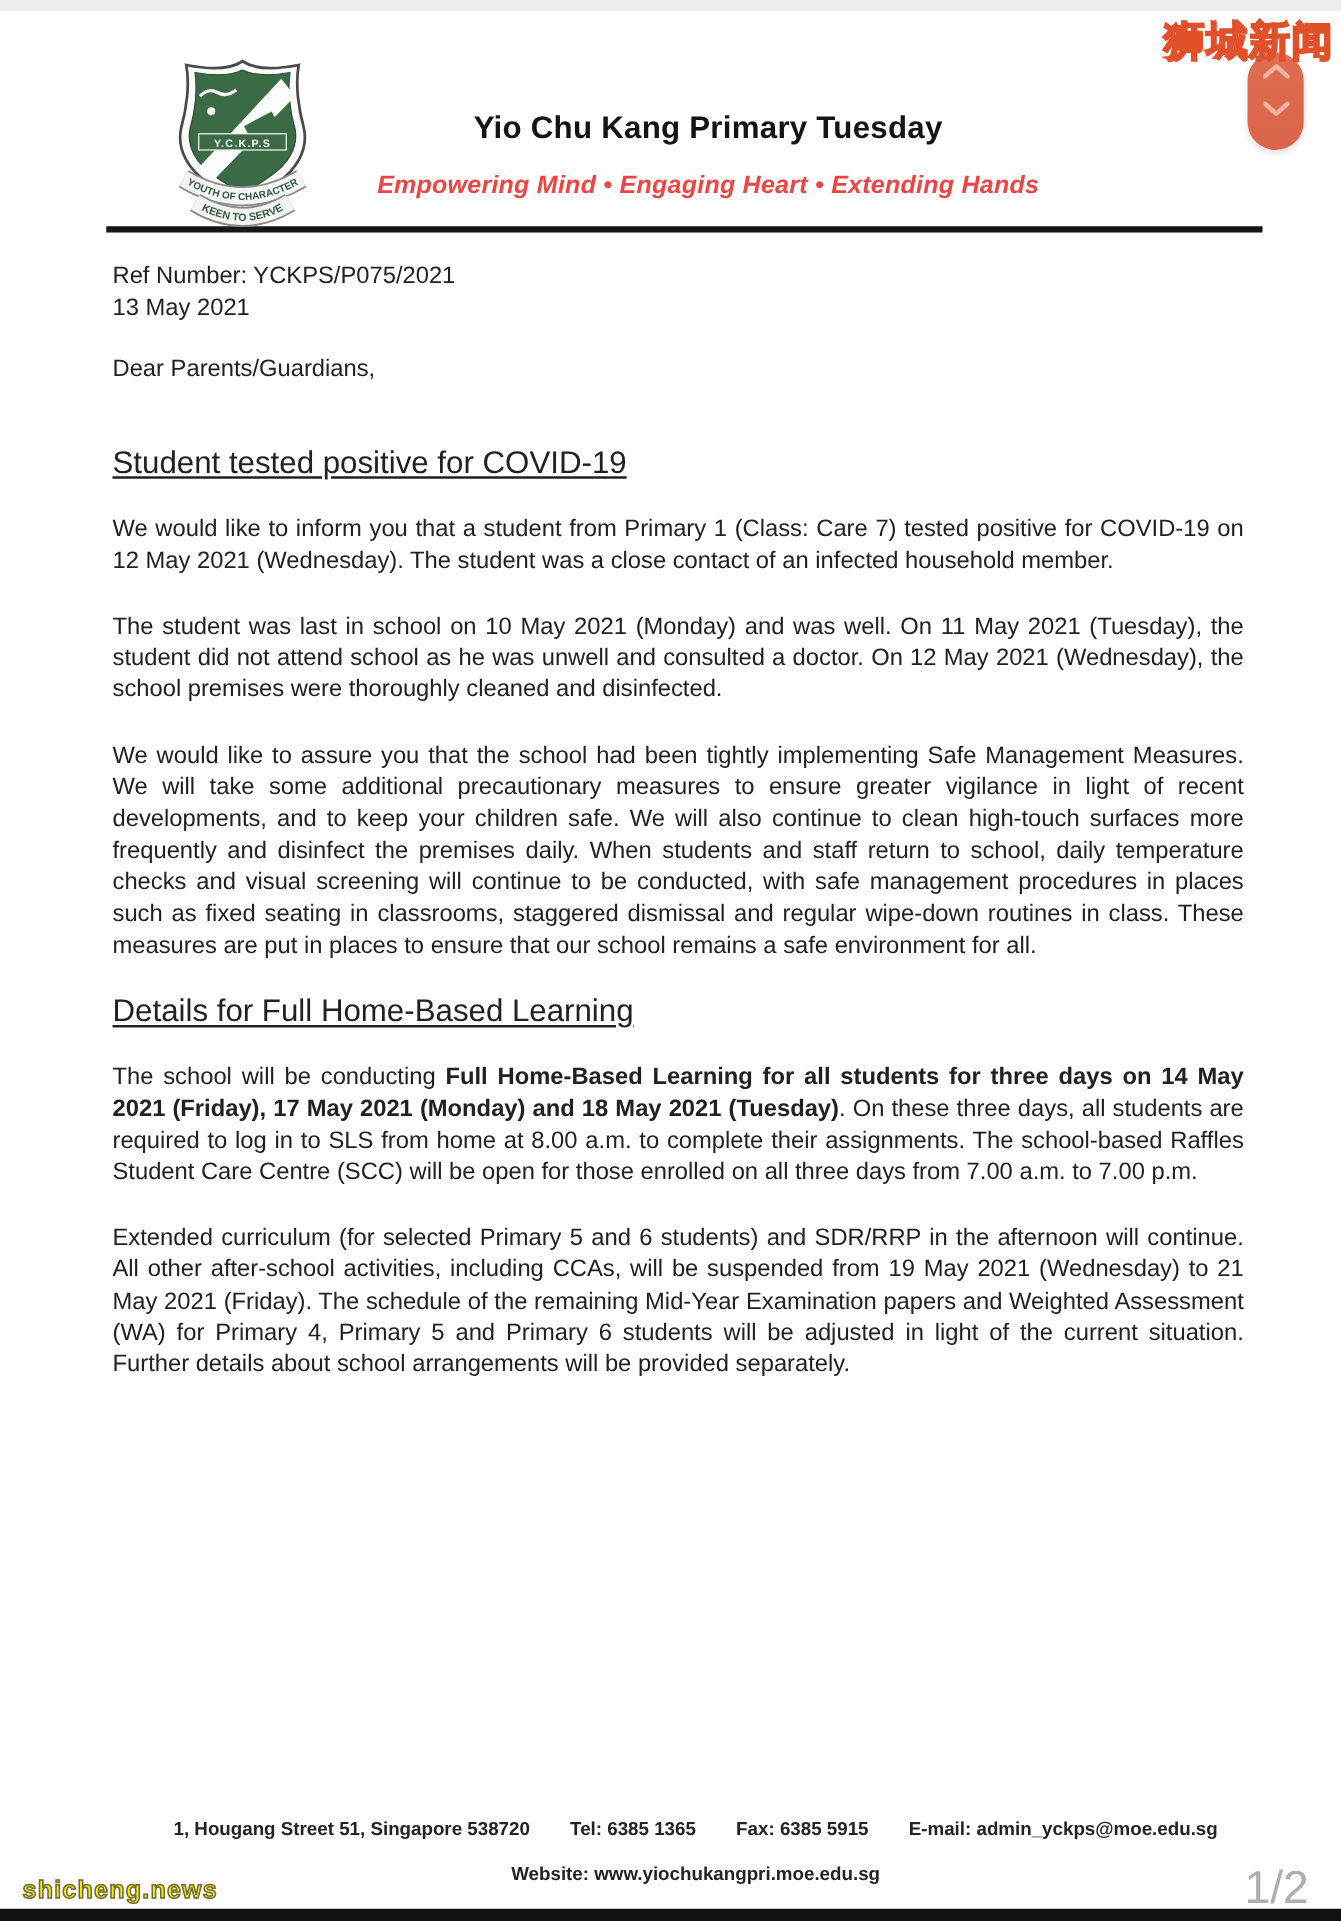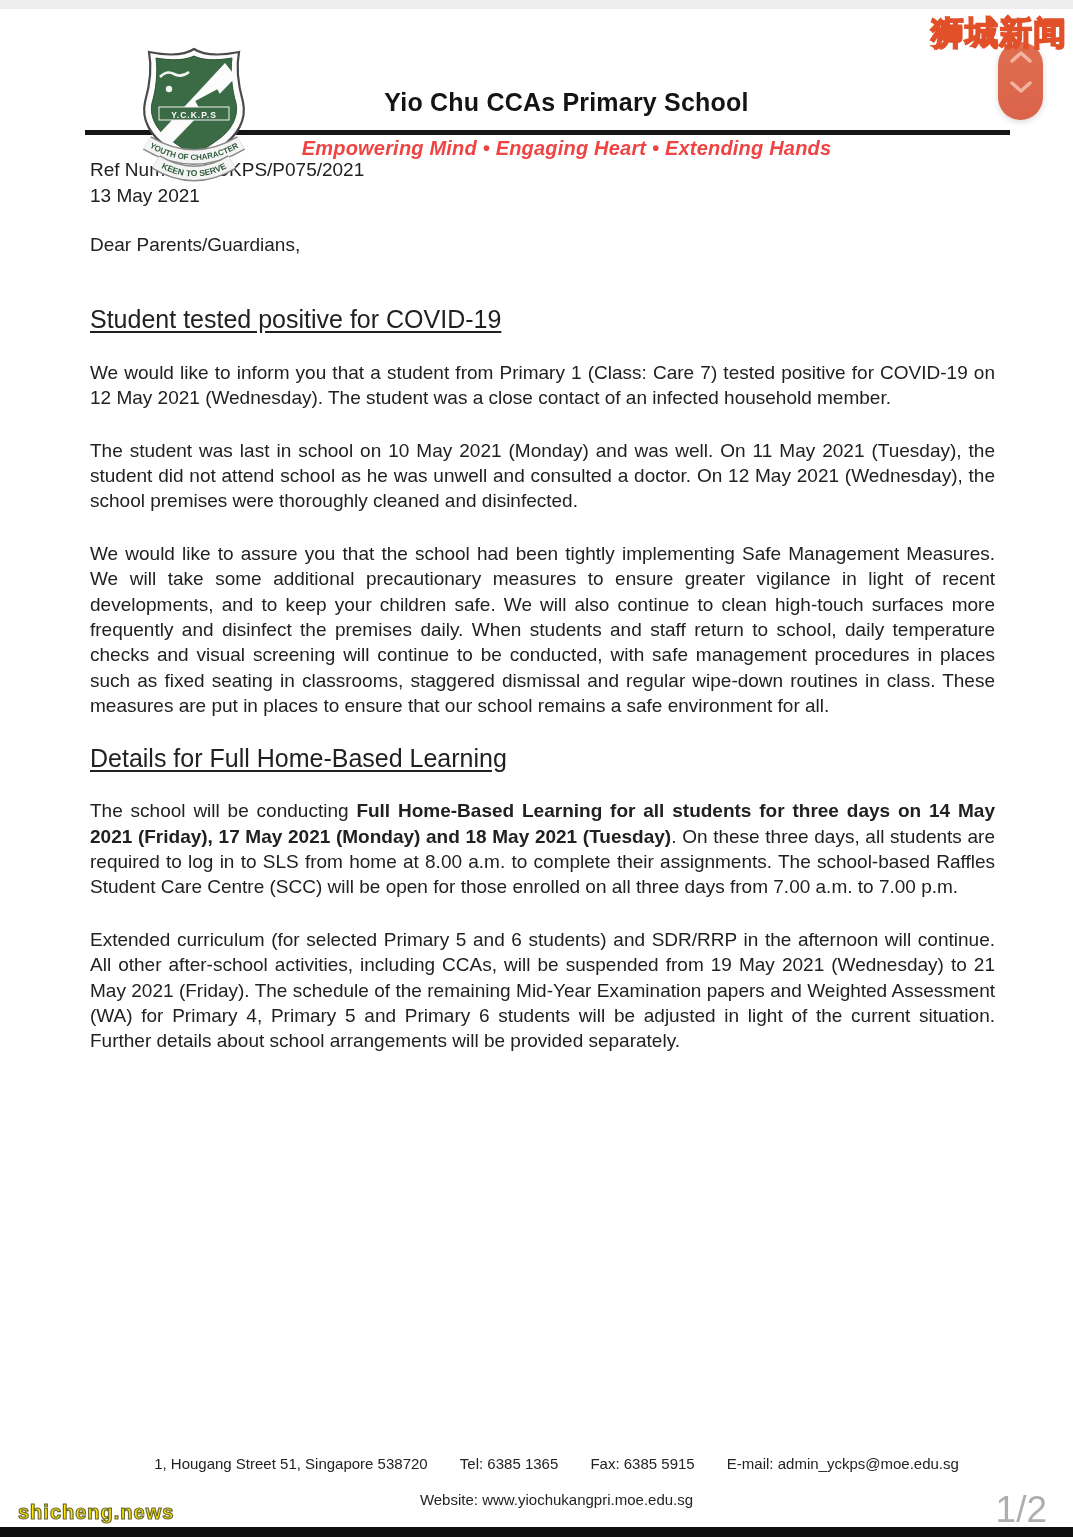--- a/index.html
+++ b/index.html
@@ -15,7 +15,7 @@
     background: #ededed;
   }
   
-  .letter-header { position: relative; height: 130px; }
+  .letter-header { position: relative; height: 181px; }
   .crest {
     position: absolute; left: 128px; top: 44px;
     width: 132px; height: 146px;

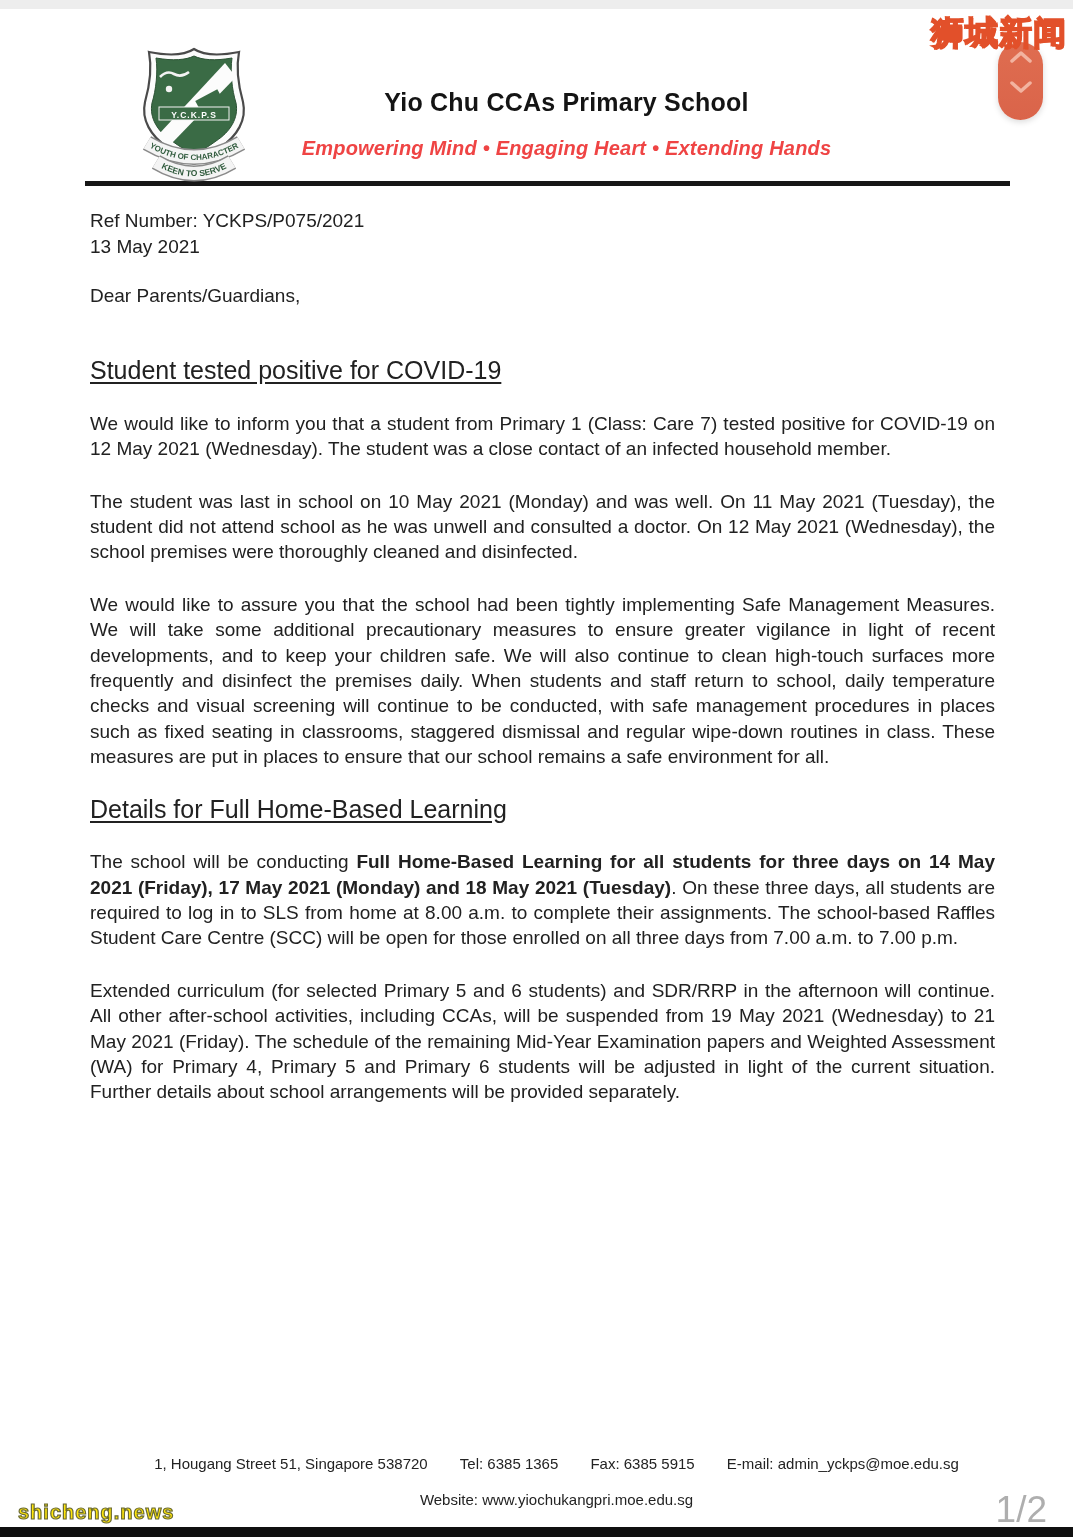--- a/index.html
+++ b/index.html
@@ -141,7 +141,7 @@
   </svg>
 
   <div class="title-block">
-    <div class="school-name">Yio Chu CCAs Primary School</div>
+    <div class="school-name">Yio Chu Kang Primary Tuesday</div>
     <div class="tagline">Empowering Mind •  Engaging Heart  •  Extending Hands</div>
   </div>
 </header>

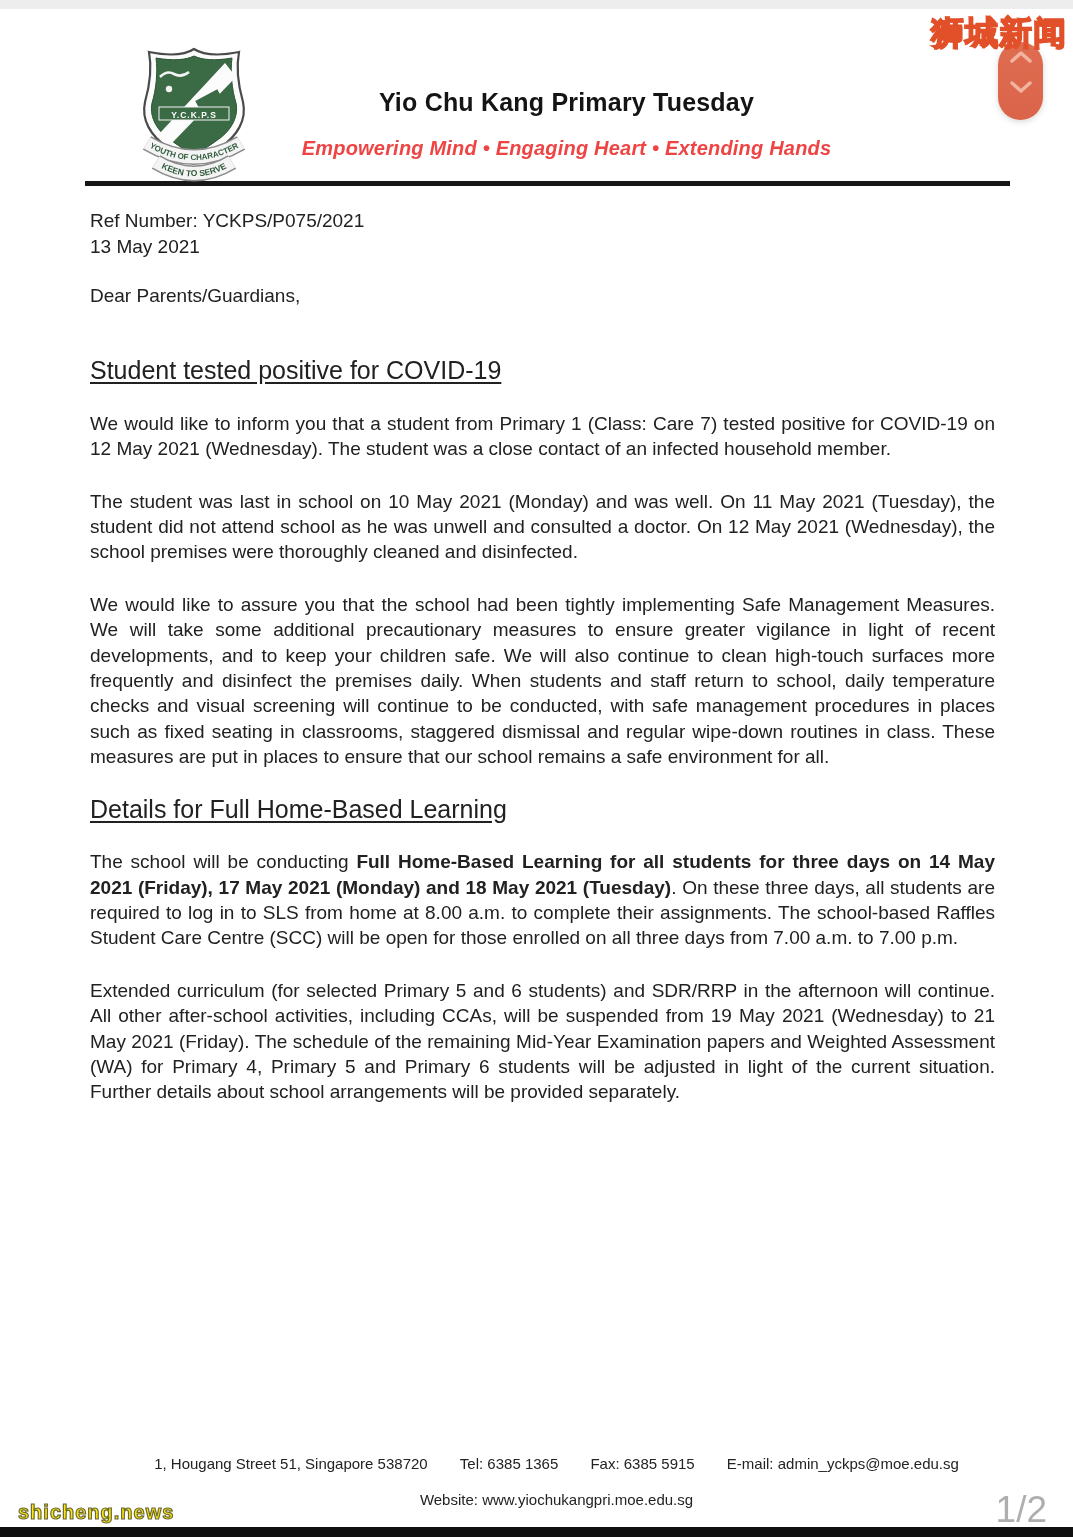--- a/index.html
+++ b/index.html
@@ -58,7 +58,7 @@
   
   .letter-footer {
     position: absolute; left: 40px; right: 0; bottom: 29px;
-    text-align: center; font-size: 15px; color: #232323;
+    text-align: center; font-size: 15px; color: #232323; font-weight: bold;
   }
   .footer-line1 span { display: inline-block; }
   .footer-line1 span + span { margin-left: 28px; }

